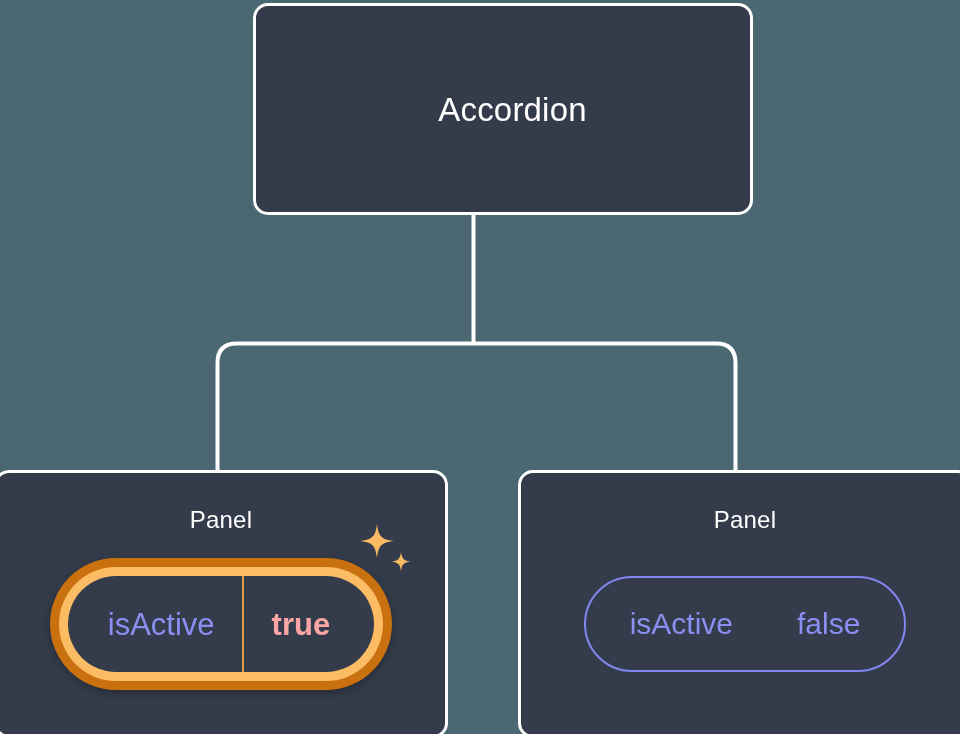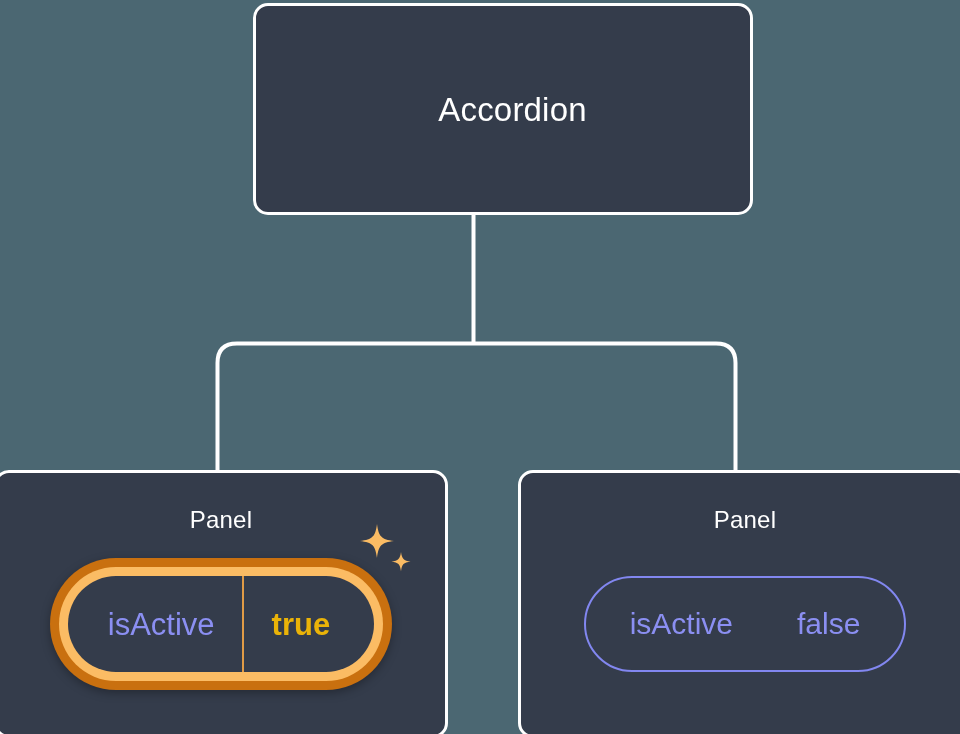--- a/index.html
+++ b/index.html
@@ -166,7 +166,7 @@
   }
 
   .badge-highlight .badge-val {
-    color: #eab308;
+    color: #fca5a5;
     font-weight: 700;
     padding: 0 44px 0 28px;
   }

